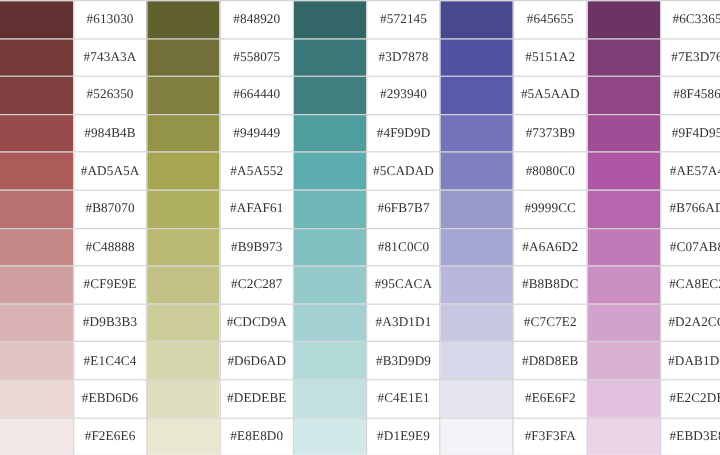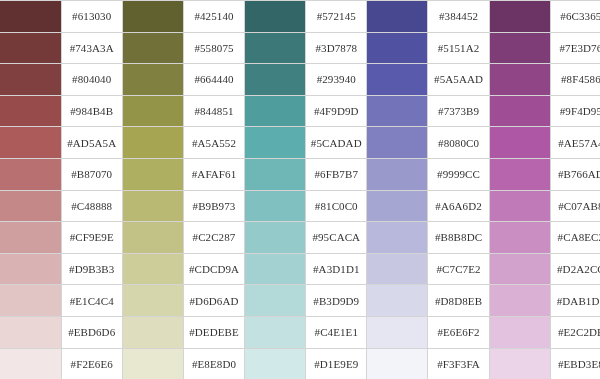--- a/index.html
+++ b/index.html
@@ -59,7 +59,7 @@
         <td class="swatch" style="background-color: rgb(97, 48, 48);"></td>
         <td class="label">#613030</td>
         <td class="swatch" style="background-color: rgb(97, 97, 48);"></td>
-        <td class="label">#425140</td>
+        <td class="label">#848920</td>
         <td class="swatch" style="background-color: rgb(51, 102, 102);"></td>
         <td class="label">#572145</td>
         <td class="swatch" style="background-color: rgb(72, 72, 145);"></td>

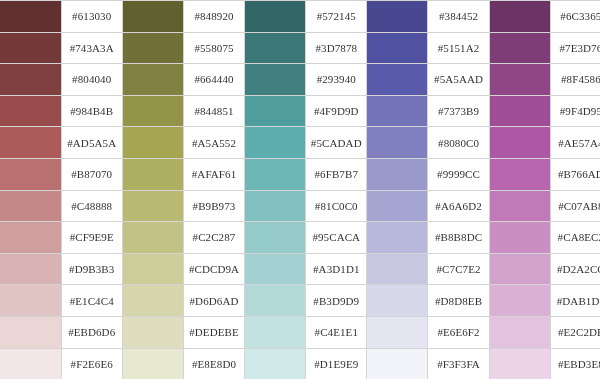--- a/index.html
+++ b/index.html
@@ -63,7 +63,7 @@
         <td class="swatch" style="background-color: rgb(51, 102, 102);"></td>
         <td class="label">#572145</td>
         <td class="swatch" style="background-color: rgb(72, 72, 145);"></td>
-        <td class="label">#384452</td>
+        <td class="label">#645655</td>
         <td class="swatch" style="background-color: rgb(108, 51, 101);"></td>
         <td class="label">#6C3365</td>
       </tr>

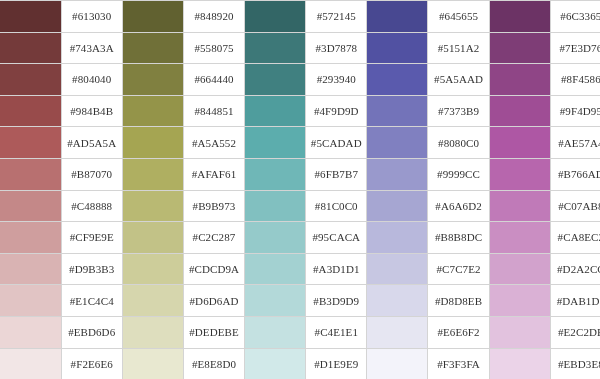--- a/index.html
+++ b/index.html
@@ -81,7 +81,7 @@
       </tr>
       <tr>
         <td class="swatch" style="background-color: rgb(128, 64, 64);"></td>
-        <td class="label">#804040</td>
+        <td class="label">#526350</td>
         <td class="swatch" style="background-color: rgb(128, 128, 64);"></td>
         <td class="label">#664440</td>
         <td class="swatch" style="background-color: rgb(64, 128, 128);"></td>

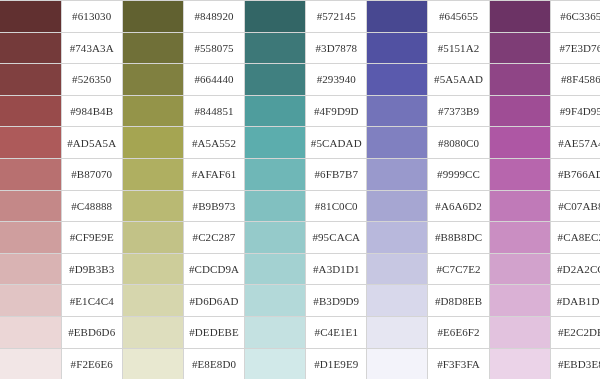--- a/index.html
+++ b/index.html
@@ -95,7 +95,7 @@
         <td class="swatch" style="background-color: rgb(152, 75, 75);"></td>
         <td class="label">#984B4B</td>
         <td class="swatch" style="background-color: rgb(148, 148, 73);"></td>
-        <td class="label">#844851</td>
+        <td class="label">#949449</td>
         <td class="swatch" style="background-color: rgb(79, 157, 157);"></td>
         <td class="label">#4F9D9D</td>
         <td class="swatch" style="background-color: rgb(115, 115, 185);"></td>

